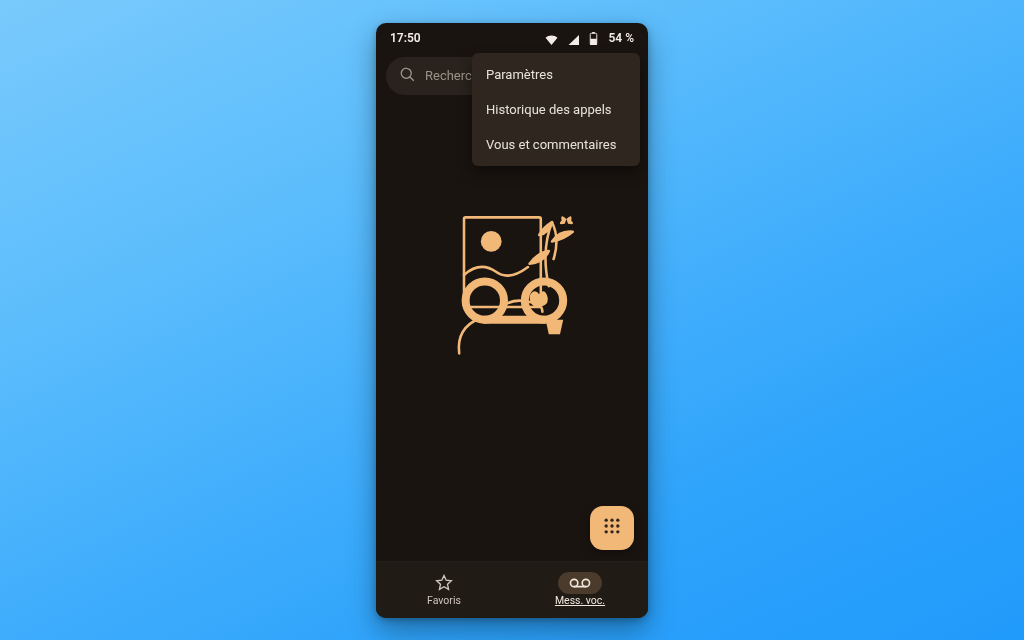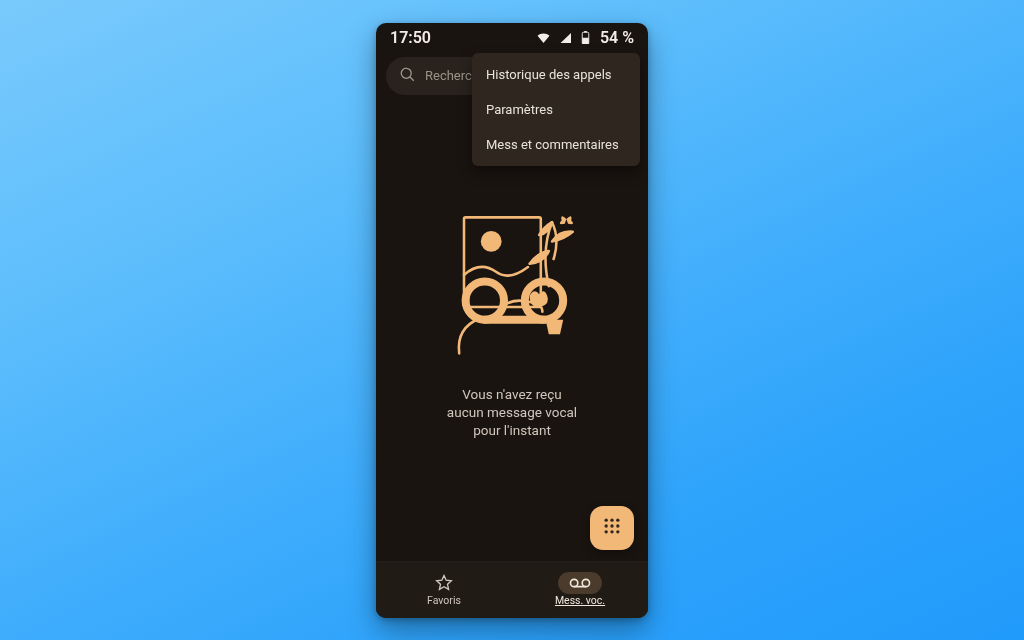--- a/index.html
+++ b/index.html
@@ -37,7 +37,7 @@
     align-items: center;
     justify-content: space-between;
     padding: 2px 14px 0 14px;
-    font-size: 16px;
+    font-size: 12px;
     font-weight: 600;
     color: #f3ede7;
   }

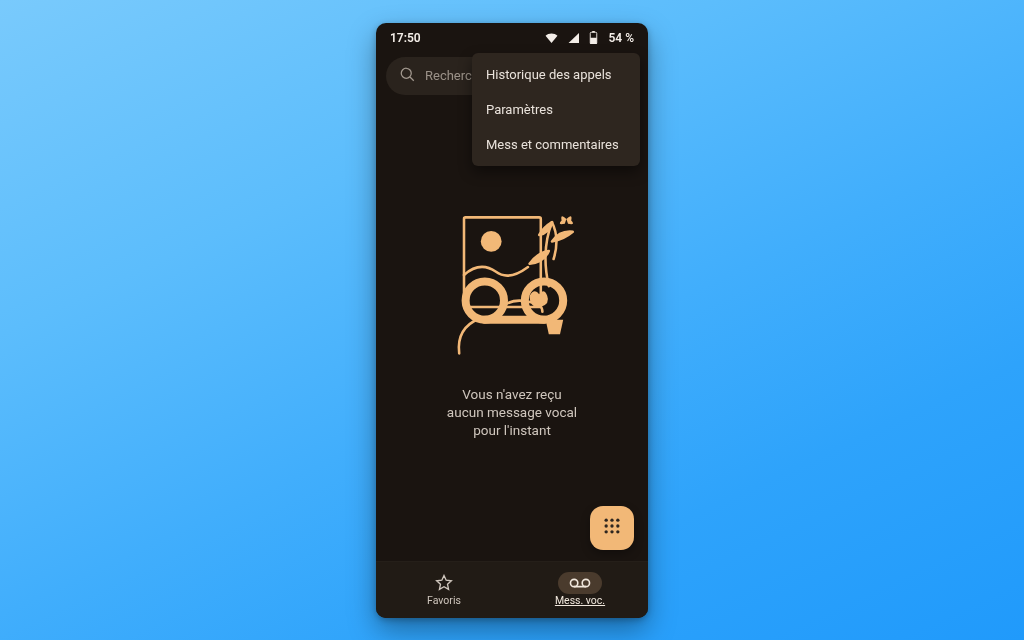--- a/index.html
+++ b/index.html
@@ -43,7 +43,7 @@
   }
   .status-right {
     display: flex;
-    align-items: center;
+    align-items: flex-end;
     gap: 10px;
   }
   .status-right svg { display:block; }

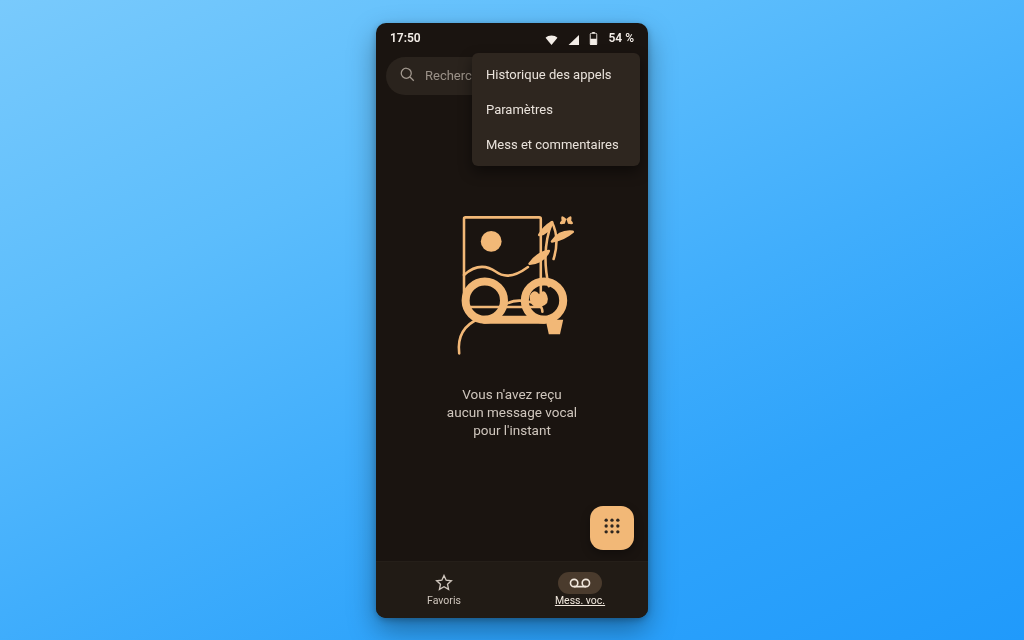--- a/index.html
+++ b/index.html
@@ -194,8 +194,8 @@
     </div>
 
     <div class="menu">
+      <div class="menu-item">Paramètres</div>
       <div class="menu-item">Historique des appels</div>
-      <div class="menu-item">Paramètres</div>
       <div class="menu-item">Mess et commentaires</div>
     </div>
 

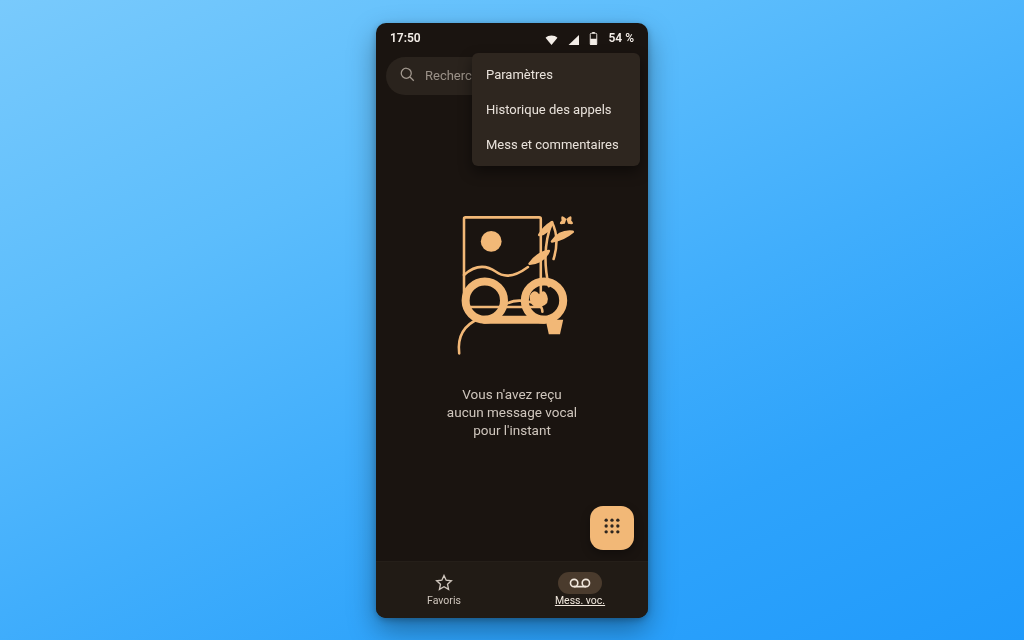--- a/index.html
+++ b/index.html
@@ -196,7 +196,7 @@
     <div class="menu">
       <div class="menu-item">Paramètres</div>
       <div class="menu-item">Historique des appels</div>
-      <div class="menu-item">Mess et commentaires</div>
+      <div class="menu-item">Vous et commentaires</div>
     </div>
 
     <div class="empty">

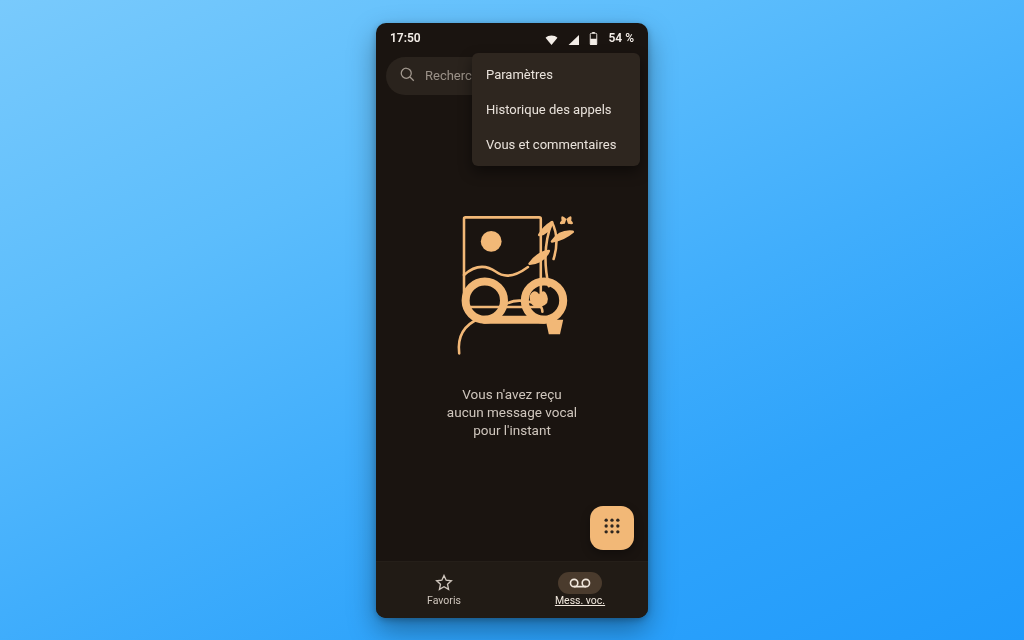--- a/index.html
+++ b/index.html
@@ -234,11 +234,6 @@
             <path d="M142 146 h22 l-4 18 h-14 z" fill="#f2b877" stroke="none"></path>
           </g>
         </svg>
-      </div>
-      <div class="empty-text">
-        <div>Vous n'avez reçu</div>
-        <div>aucun message vocal</div>
-        <div>pour l'instant</div>
       </div>
     </div>
 

